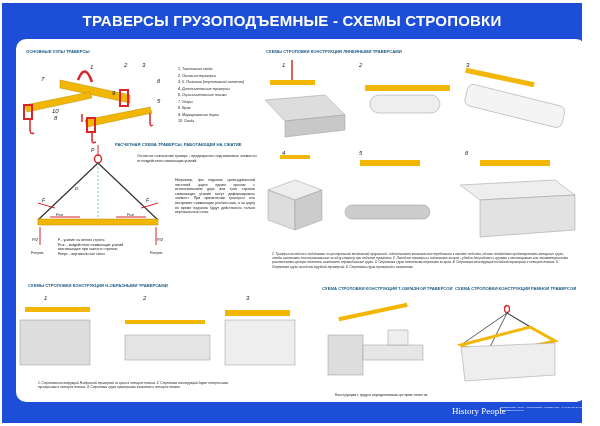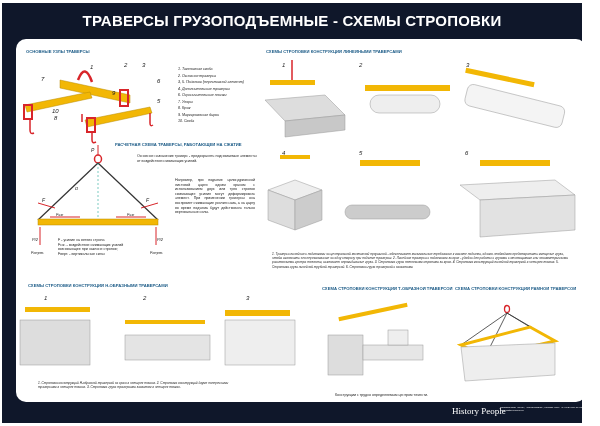--- a/index.html
+++ b/index.html
@@ -5,7 +5,7 @@
   * { box-sizing: border-box; margin: 0; padding: 0; }
   html, body { width: 600px; height: 426px; overflow: hidden; background: #ffffff; }
   body { font-family: "Liberation Sans", sans-serif; }
-  #poster { position: absolute; left: 2px; top: 3px; width: 580px; height: 420px; background: #0f172a; }
+  #poster { position: absolute; left: 2px; top: 3px; width: 580px; height: 420px; background: #1d4ed8; }
   #title { position: absolute; left: 0; top: 0; width: 100%; height: 36px; line-height: 36px; text-align: center;
            color: #fff; font-weight: bold; font-size: 15px; letter-spacing: 0.2px; }
   #panel { position: absolute; left: 14px; top: 36px; width: 570px; height: 363px; background: #fff; border-radius: 10px; }

